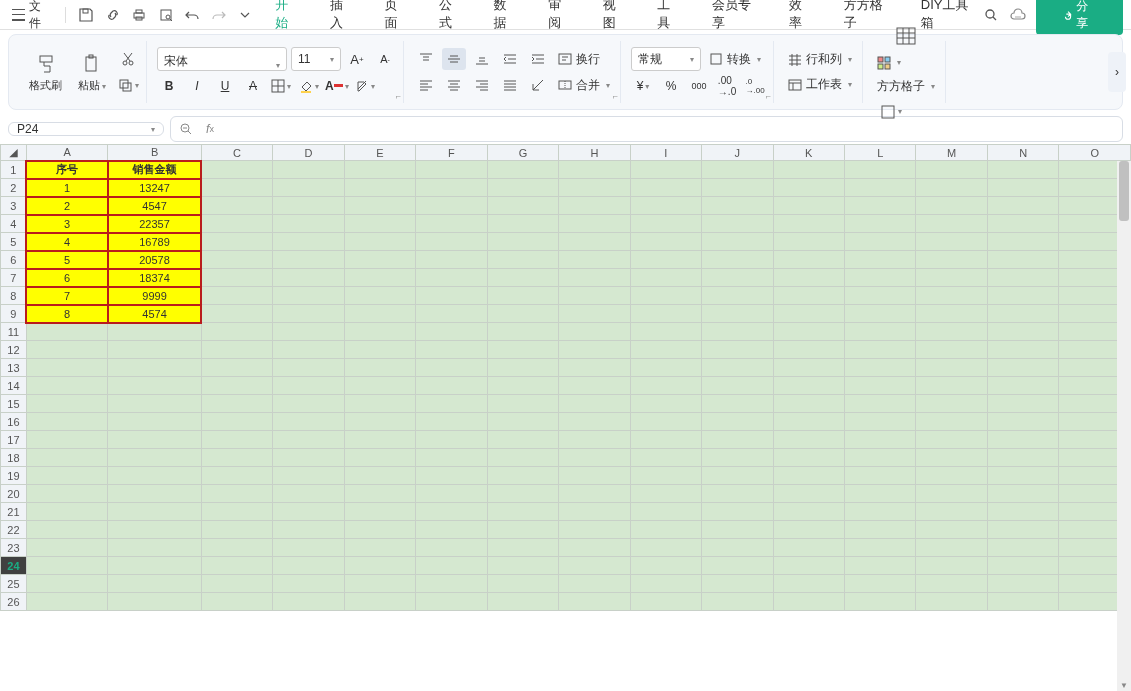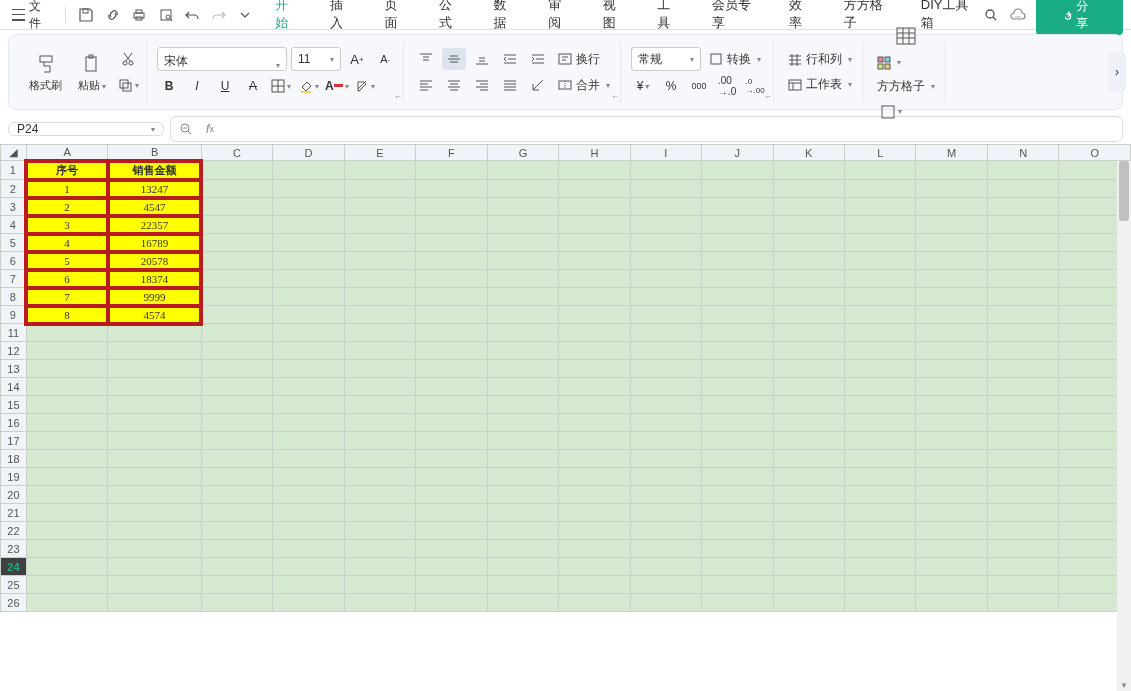--- a/index.html
+++ b/index.html
@@ -53,7 +53,7 @@
 table.sheet td { height: 18px; }
 table.sheet td.yellow { background: #ffff00; }
 table.sheet td.header-cell { background: #ffff00; font-weight: bold; }
-table.sheet td.bordered { border: 4px solid #b91c1c; font-family: Liberation Serif, serif; }
+table.sheet td.bordered { border: 2px solid #b91c1c; }
 table.sheet tr.active th.rowh { background: #404040; color: #1aad84; font-weight: bold; }
 .scroll-v { position: absolute; right: 0; top: 17px; bottom: 0; width: 14px; background: #f0f0f0; }
 .scroll-v .thumb { position: absolute; top: 0; left: 2px; right: 2px; height: 60px; background: #c0c0c0; border-radius: 3px; }

